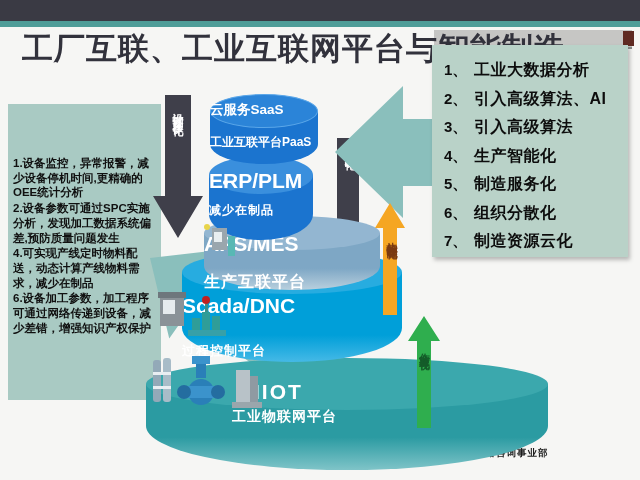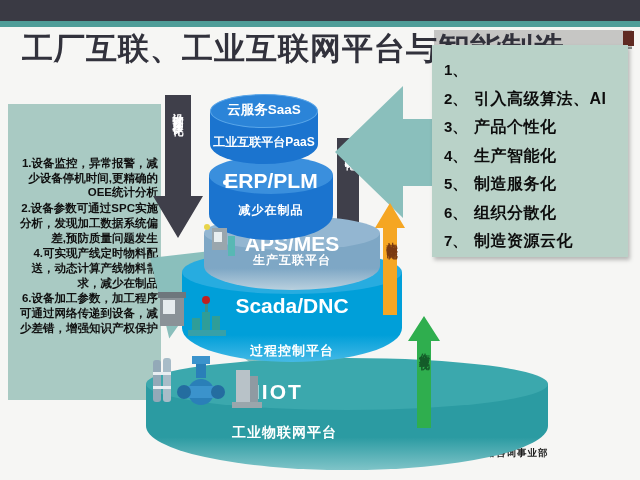--- a/index.html
+++ b/index.html
@@ -169,6 +169,7 @@
   <div class="benefits">
     <div class="benefit-row">
       <span class="benefit-num">1、</span>
+      <span class="benefit-text">工业大数据分析</span>
     </div>
     <div class="benefit-row">
       <span class="benefit-num">2、</span>

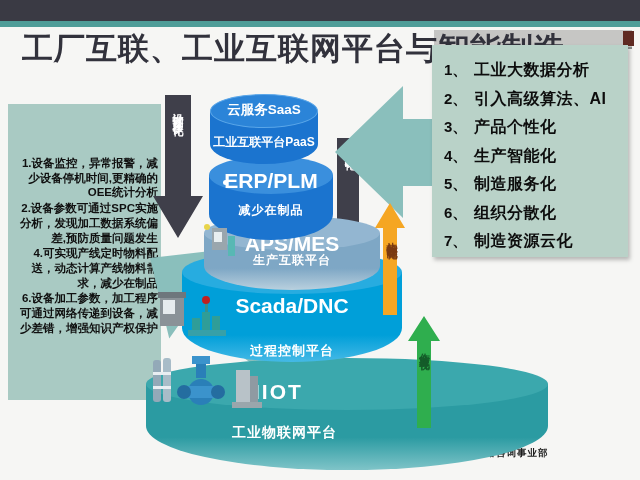--- a/index.html
+++ b/index.html
@@ -36,7 +36,7 @@
   .cyl{position:absolute;}
   .cyl .body{position:absolute;left:0;right:0;}
   .cyl .top{position:absolute;left:0;right:0;border-radius:50%;}
-  .cyl-label{position:absolute;left:0;right:0;text-align:center;color:#ffffff;font-weight:bold;white-space:nowrap;}
+  .cyl-label{position:absolute;left:0;right:0;text-align:left;color:#ffffff;font-weight:bold;white-space:nowrap;}
 
   .footer{position:absolute;left:433px;top:447px;font-size:9.5px;font-weight:bold;color:#1a1a1a;letter-spacing:1px;z-index:6;}
 </style>

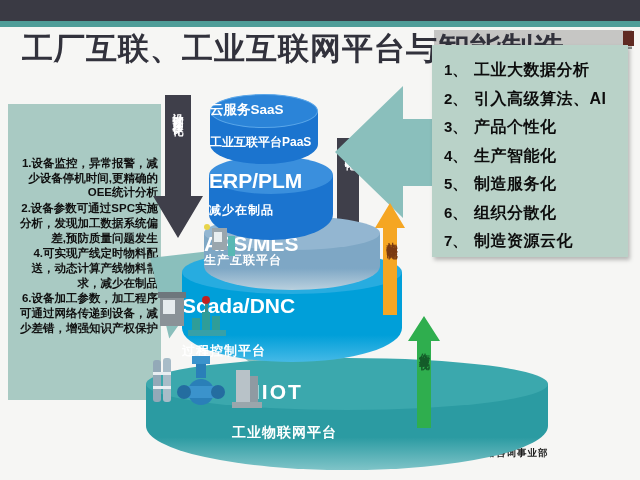--- a/index.html
+++ b/index.html
@@ -177,7 +177,7 @@
     </div>
     <div class="benefit-row">
       <span class="benefit-num">3、</span>
-      <span class="benefit-text">产品个性化</span>
+      <span class="benefit-text">引入高级算法</span>
     </div>
     <div class="benefit-row">
       <span class="benefit-num">4、</span>

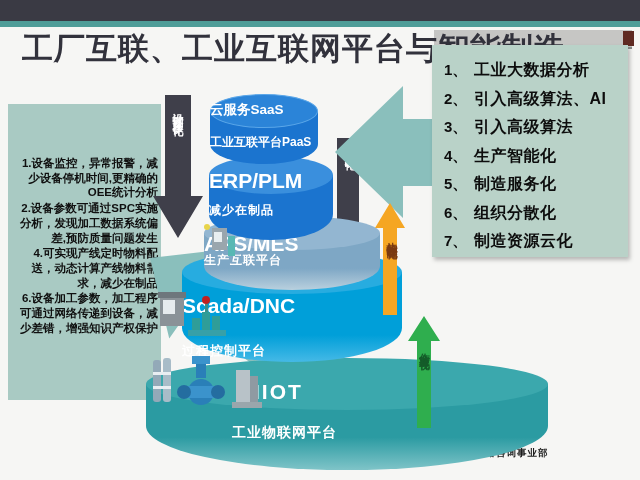--- a/index.html
+++ b/index.html
@@ -16,7 +16,7 @@
   .title{position:absolute;left:22px;top:28px;font-size:31px;font-weight:800;color:#32323c;letter-spacing:1px;white-space:nowrap;z-index:5;}
 
   
-  .left-panel{position:absolute;left:8px;top:104px;width:153px;height:296px;background:#a9cac3;z-index:10;padding:0;box-sizing:border-box;text-align:right;}
+  .left-panel{position:absolute;left:8px;top:104px;width:153px;height:296px;background:#a9cac3;z-index:10;padding:0;box-sizing:border-box;}
   .left-panel-inner{position:absolute;left:5px;top:52px;right:3px;color:#101010;font-size:11.5px;font-weight:bold;line-height:1.28;}
   .left-panel-inner p{margin:0 0 1px 0;}
 

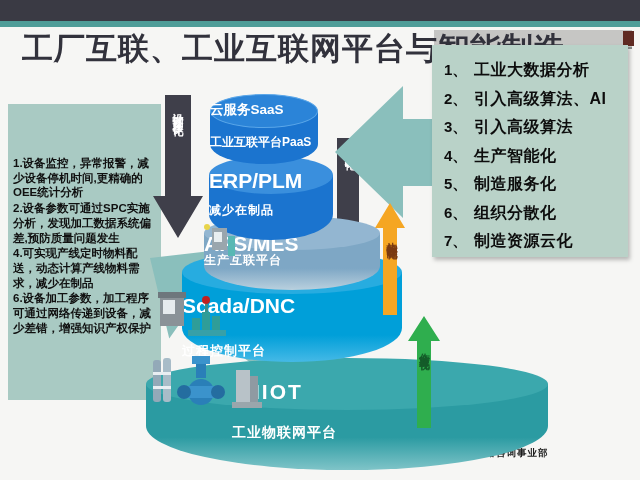--- a/index.html
+++ b/index.html
@@ -97,7 +97,7 @@
     <div class="cyl-label" style="top:36px;font-size:12px;letter-spacing:1px">生产互联平台</div>
   </div>
 
-  <div class="cyl" style="left:209px;top:156px;width:124px;height:84px;z-index:33">
+  <div class="cyl" style="left:209px;top:156px;width:104px;height:84px;z-index:33">
     <div class="body" style="top:19px;bottom:0;background:#1b74cf;border-radius:0 0 50% 50%/0 0 26px 26px"></div>
     <div class="top" style="top:0;height:38px;background:#3a8fdd"></div>
     <div style="position:absolute;left:14px;top:24px;width:5px;height:5px;border-radius:50%;background:#ffffff"></div>

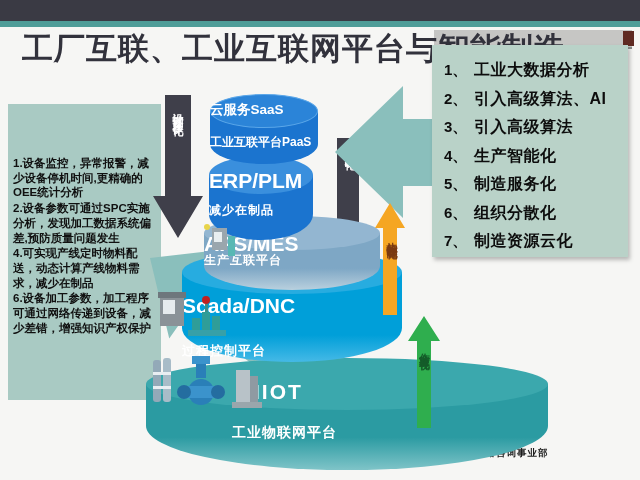--- a/index.html
+++ b/index.html
@@ -94,7 +94,7 @@
     <div class="body" style="top:17px;bottom:0;background:linear-gradient(#7ea7c5 62%,#b9d0de);border-radius:0 0 50% 50%/0 0 24px 24px"></div>
     <div class="top" style="top:0;height:34px;background:#93b6d1"></div>
     <div class="cyl-label" style="top:16px;font-size:21px">APS/MES</div>
-    <div class="cyl-label" style="top:36px;font-size:12px;letter-spacing:1px">生产互联平台</div>
+    <div class="cyl-label" style="top:56px;font-size:16px;letter-spacing:1px">生产互联平台</div>
   </div>
 
   <div class="cyl" style="left:209px;top:156px;width:104px;height:84px;z-index:33">

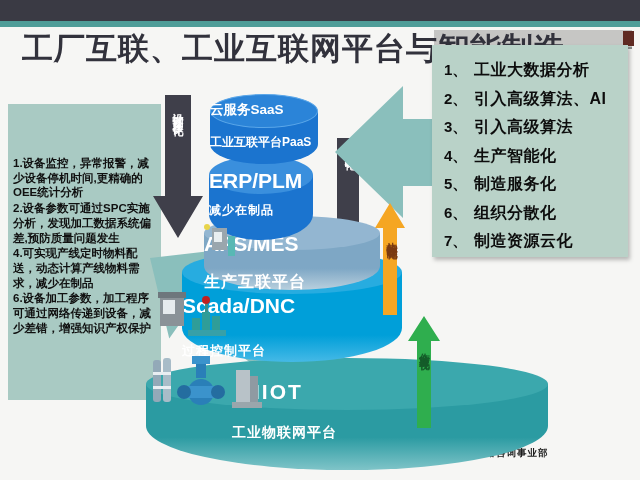--- a/index.html
+++ b/index.html
@@ -80,7 +80,7 @@
     <div class="body" style="top:26px;bottom:0;background:linear-gradient(#2b9ba2 62%,#7fc4c8);border-radius:0 0 50% 50%/0 0 44px 44px"></div>
     <div class="top" style="top:0;height:52px;background:#3ba8ad"></div>
     <div class="cyl-label" style="left:108px;right:auto;top:22px;font-size:21px;letter-spacing:2px">IIOT</div>
-    <div class="cyl-label" style="left:86px;right:auto;top:66px;font-size:14px;letter-spacing:1px">工业物联网平台</div>
+    <div class="cyl-label" style="left:86px;right:auto;top:50px;font-size:14px;letter-spacing:1px">工业物联网平台</div>
   </div>
 
   <div class="cyl" style="left:182px;top:250px;width:220px;height:112px;z-index:31">

